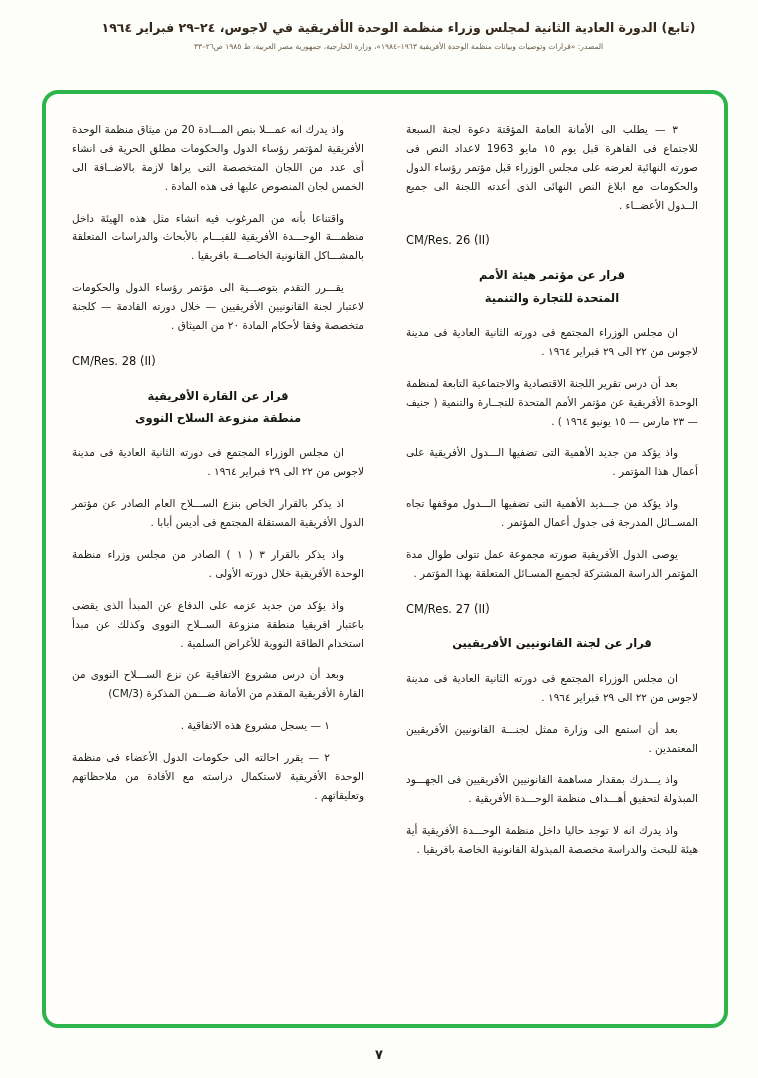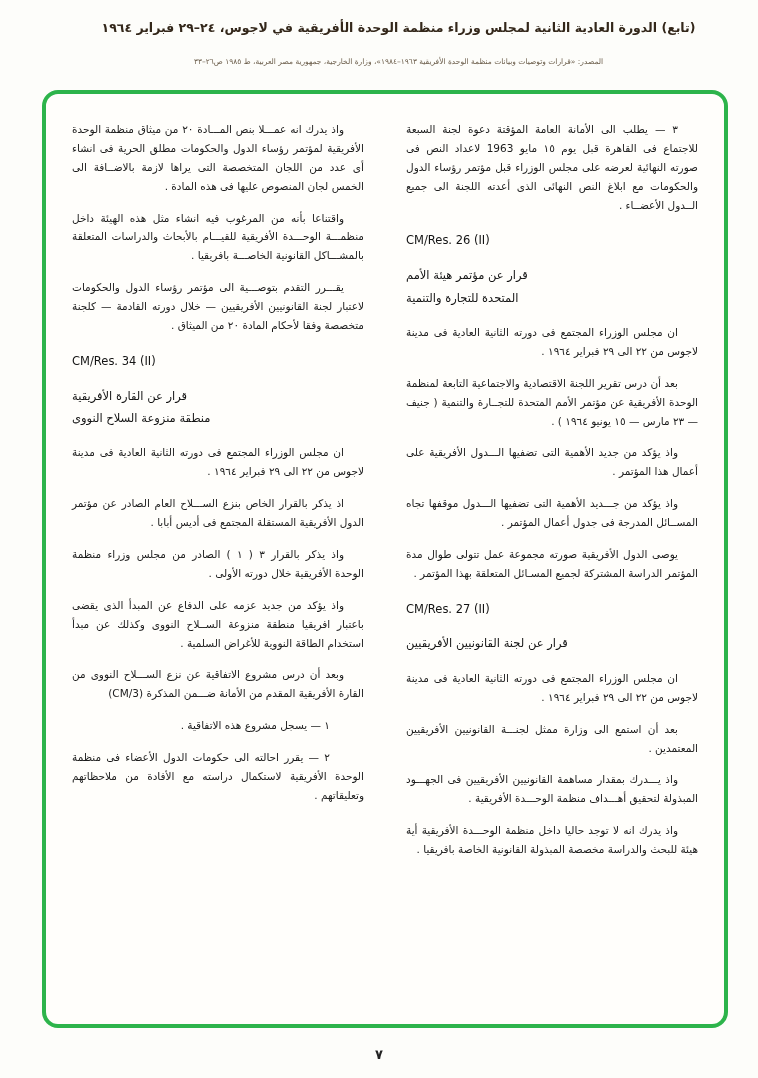--- a/index.html
+++ b/index.html
@@ -27,7 +27,7 @@
     letter-spacing: 0.2px;
   }
   .header-source {
-    margin-top: 22px;
+    margin-top: 7px;
     font-size: 7.5px;
     color: #6a5c49;
   }

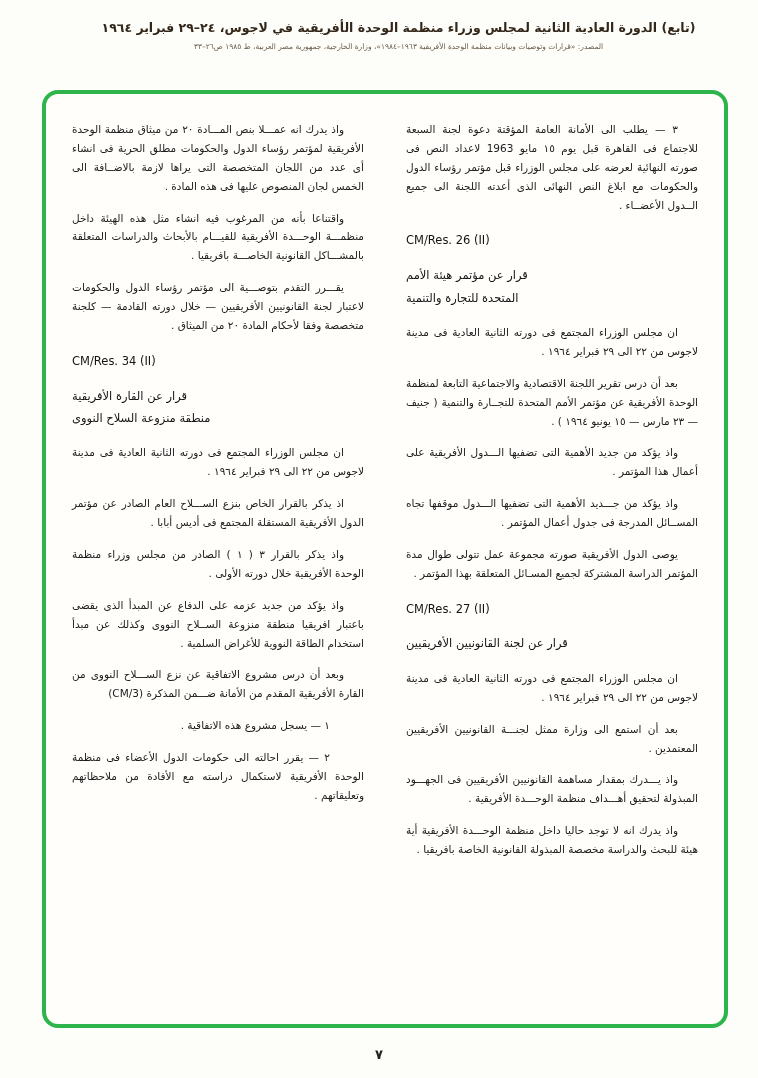--- a/index.html
+++ b/index.html
@@ -125,7 +125,7 @@
     </div>
 
     <div class="col">
-      <p class="para">واذ يدرك انه عمـــلا بنص المـــادة ٢٠ من ميثاق منظمة الوحدة الأفريقية لمؤتمر رؤساء الدول والحكومات مطلق الحرية فى انشاء أى عدد من اللجان المتخصصة التى يراها لازمة بالاضــافة الى الخمس لجان المنصوص عليها فى هذه المادة .</p>
+      <p class="para">واذ يدرك انه عمـــلا بنص المـــادة 20 من ميثاق منظمة الوحدة الأفريقية لمؤتمر رؤساء الدول والحكومات مطلق الحرية فى انشاء أى عدد من اللجان المتخصصة التى يراها لازمة بالاضــافة الى الخمس لجان المنصوص عليها فى هذه المادة .</p>
       <p class="para">واقتناعا بأنه من المرغوب فيه انشاء مثل هذه الهيئة داخل منظمـــة الوحـــدة الأفريقية للقيـــام بالأبحاث والدراسات المتعلقة بالمشـــاكل القانونية الخاصـــة بافريقيا .</p>
       <p class="para">يقـــرر التقدم بتوصـــية الى مؤتمر رؤساء الدول والحكومات لاعتبار لجنة القانونيين الأفريقيين — خلال دورته القادمة — كلجنة متخصصة وفقا لأحكام المادة ٢٠ من الميثاق .</p>
       <div class="res-label">CM/Res. 34 (II)</div>

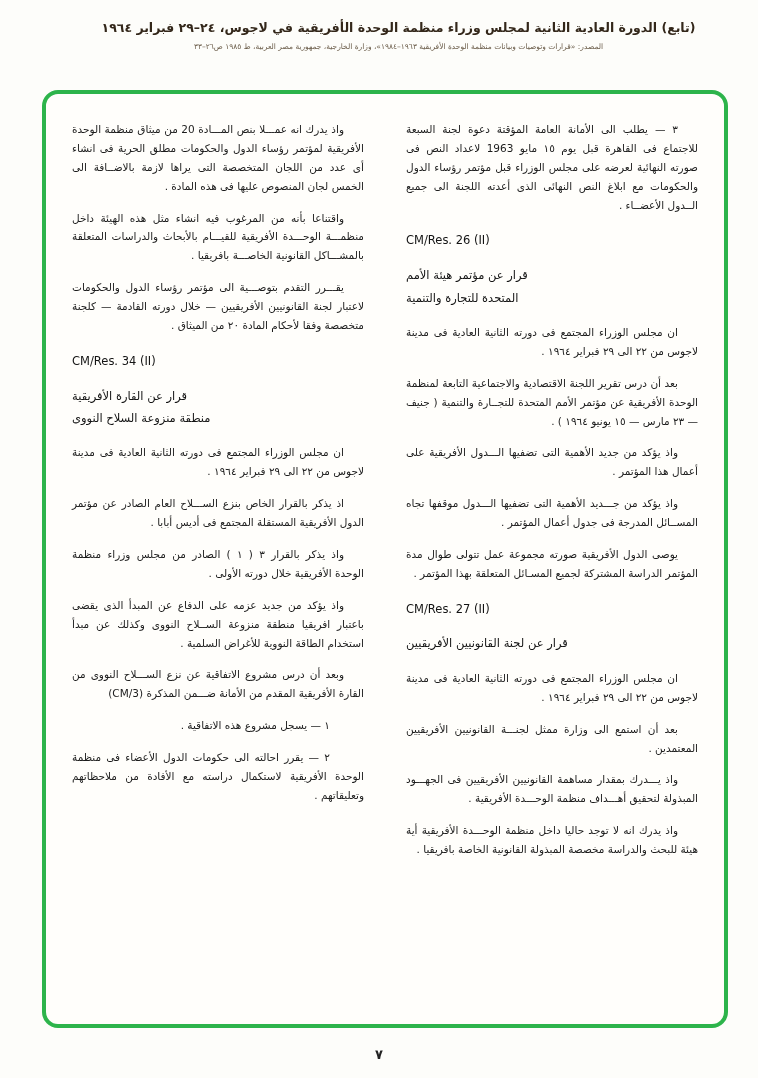--- a/index.html
+++ b/index.html
@@ -75,8 +75,8 @@
     margin: 16px 0 13px 0;
   }
   .res-heading {
-    text-align: left;
-    font-weight: 400;
+    text-align: center;
+    font-weight: 700;
     font-size: 11.5px;
     line-height: 1.95;
     margin: 0 0 14px 0;

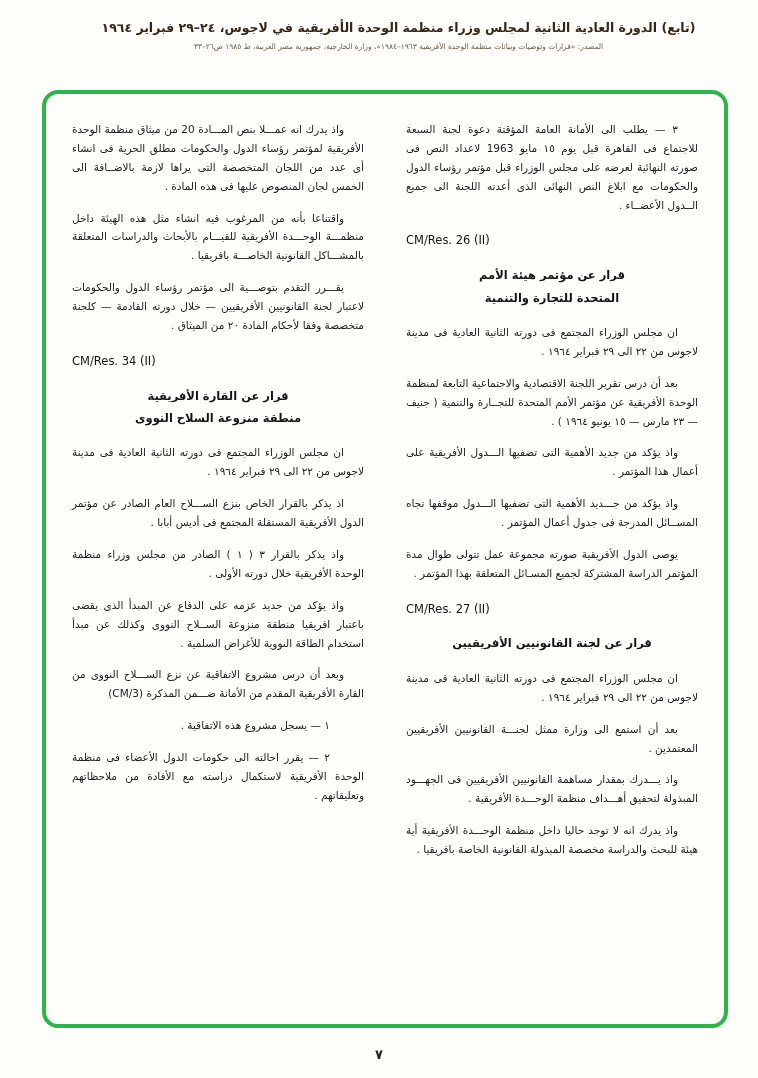--- a/index.html
+++ b/index.html
@@ -128,7 +128,7 @@
       <p class="para">واذ يدرك انه عمـــلا بنص المـــادة 20 من ميثاق منظمة الوحدة الأفريقية لمؤتمر رؤساء الدول والحكومات مطلق الحرية فى انشاء أى عدد من اللجان المتخصصة التى يراها لازمة بالاضــافة الى الخمس لجان المنصوص عليها فى هذه المادة .</p>
       <p class="para">واقتناعا بأنه من المرغوب فيه انشاء مثل هذه الهيئة داخل منظمـــة الوحـــدة الأفريقية للقيـــام بالأبحاث والدراسات المتعلقة بالمشـــاكل القانونية الخاصـــة بافريقيا .</p>
       <p class="para">يقـــرر التقدم بتوصـــية الى مؤتمر رؤساء الدول والحكومات لاعتبار لجنة القانونيين الأفريقيين — خلال دورته القادمة — كلجنة متخصصة وفقا لأحكام المادة ٢٠ من الميثاق .</p>
-      <div class="res-label">CM/Res. 34 (II)</div>
+      <div class="res-label">CM/Res. 28 (II)</div>
       <div class="res-heading">
         <span>قرار عن القارة الأفريقية</span><br>
         <span>منطقة منزوعة السلاح النووى</span>

